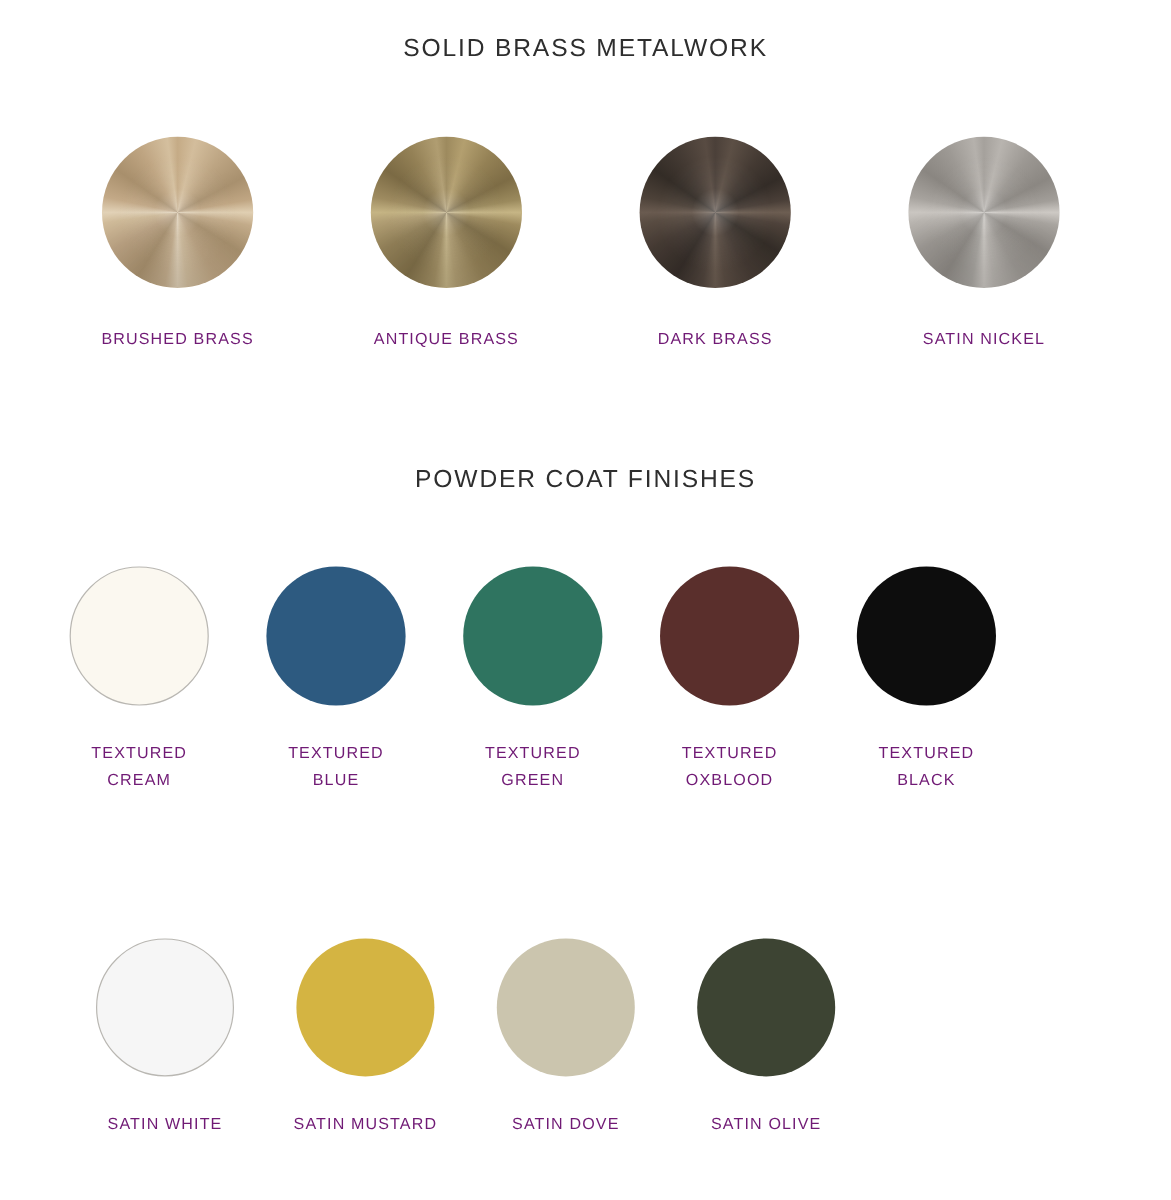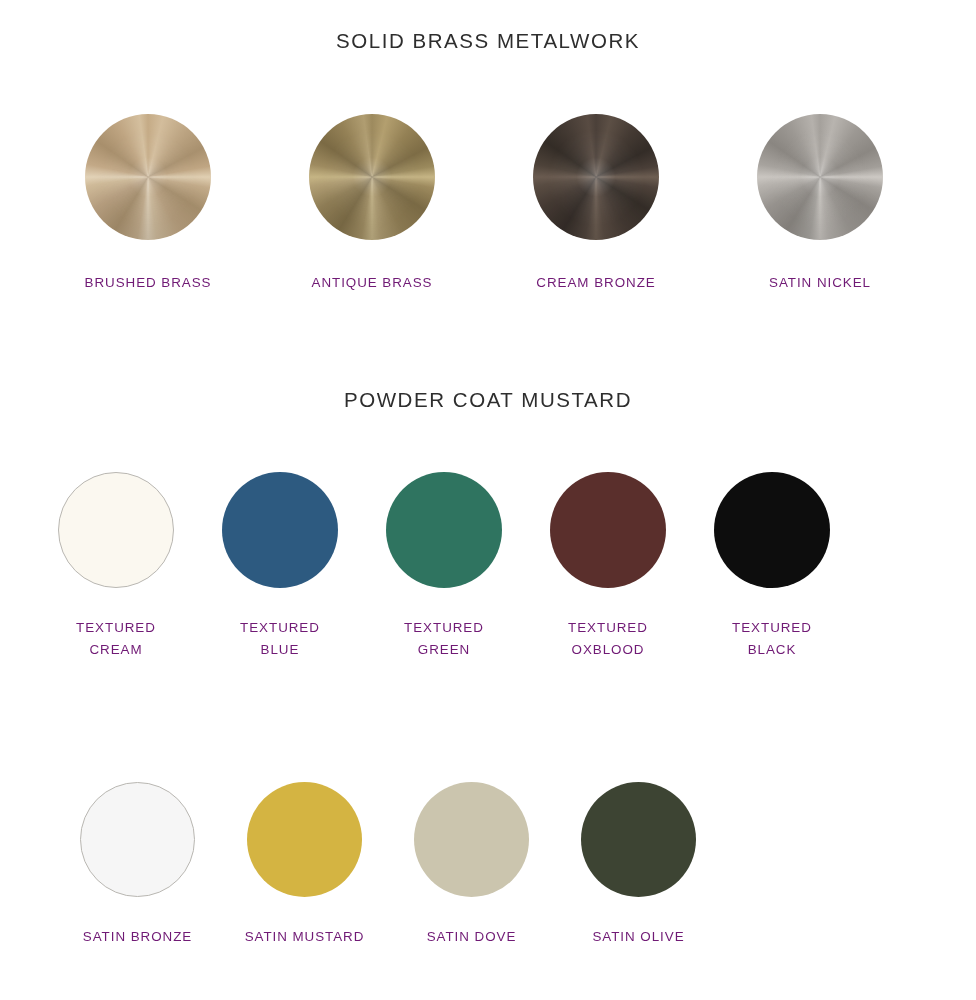--- a/index.html
+++ b/index.html
@@ -248,7 +248,7 @@
 
     <div class="swatch-cell">
       <div class="swatch metal metal-dark-bronze"></div>
-      <div class="swatch-label">CREAM BRONZE</div>
+      <div class="swatch-label">DARK BRASS</div>
     </div>
 
     <div class="swatch-cell">

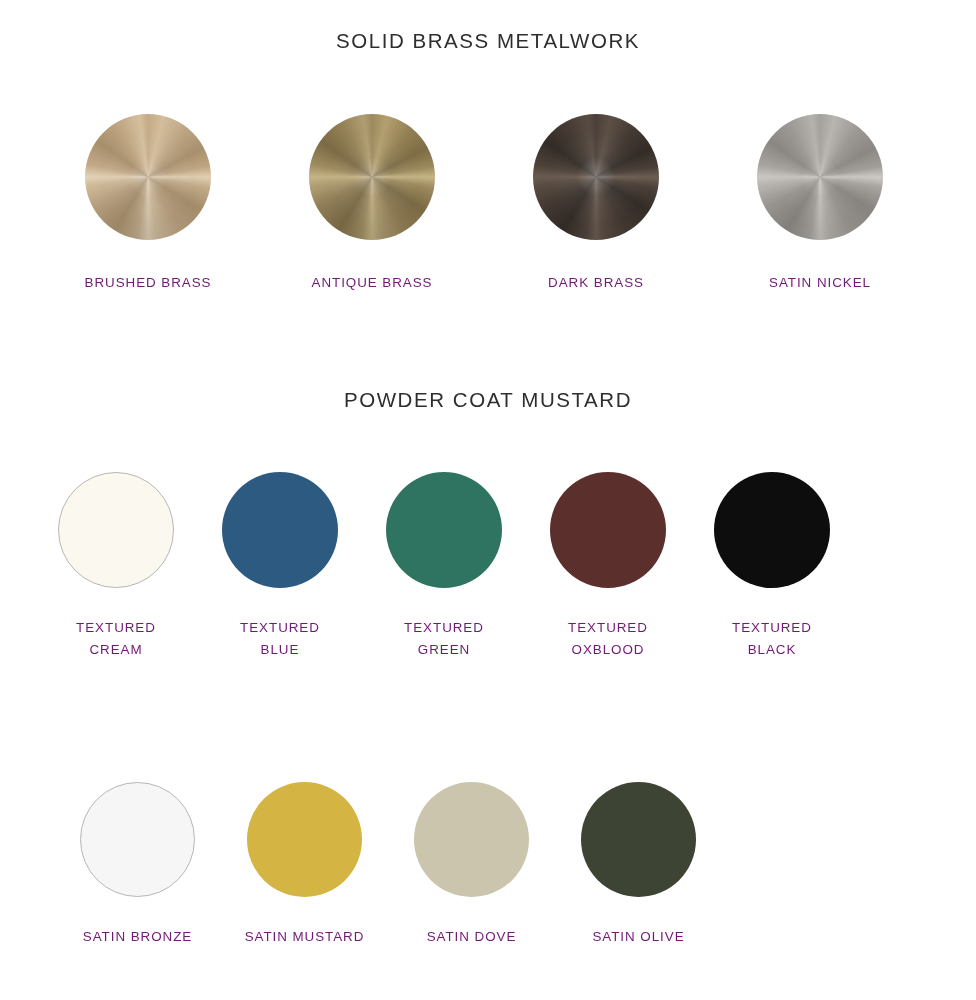--- a/index.html
+++ b/index.html
@@ -258,7 +258,7 @@
 
   </div>
 
-  <div class="section-title" id="title-powder">POWDER COAT MUSTARD</div>
+  <div class="section-title" id="title-powder">POWDER COAT FINISHES</div>
 
   <div class="row" id="row-textured">
 

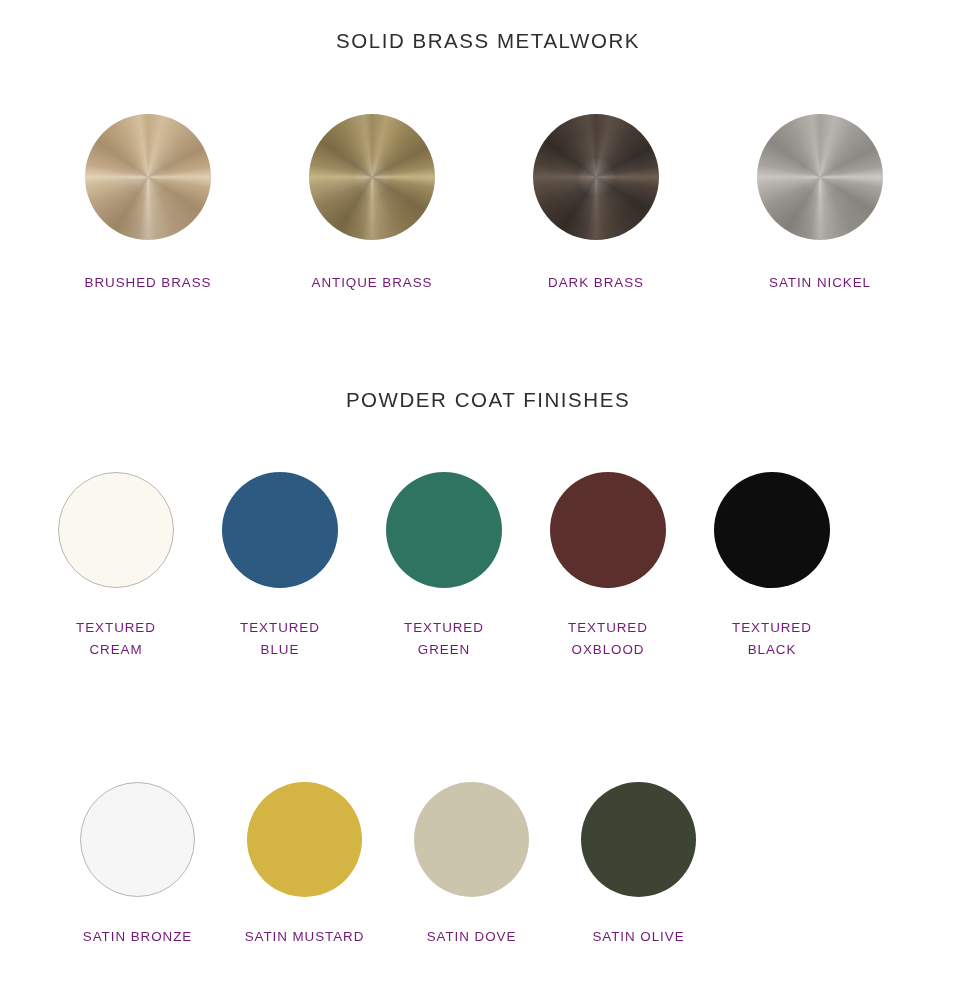--- a/index.html
+++ b/index.html
@@ -298,7 +298,7 @@
 
     <div class="swatch-cell">
       <div class="swatch has-outline" style="background: rgb(246, 246, 246);"></div>
-      <div class="swatch-label">SATIN BRONZE</div>
+      <div class="swatch-label">SATIN WHITE</div>
     </div>
 
     <div class="swatch-cell">

